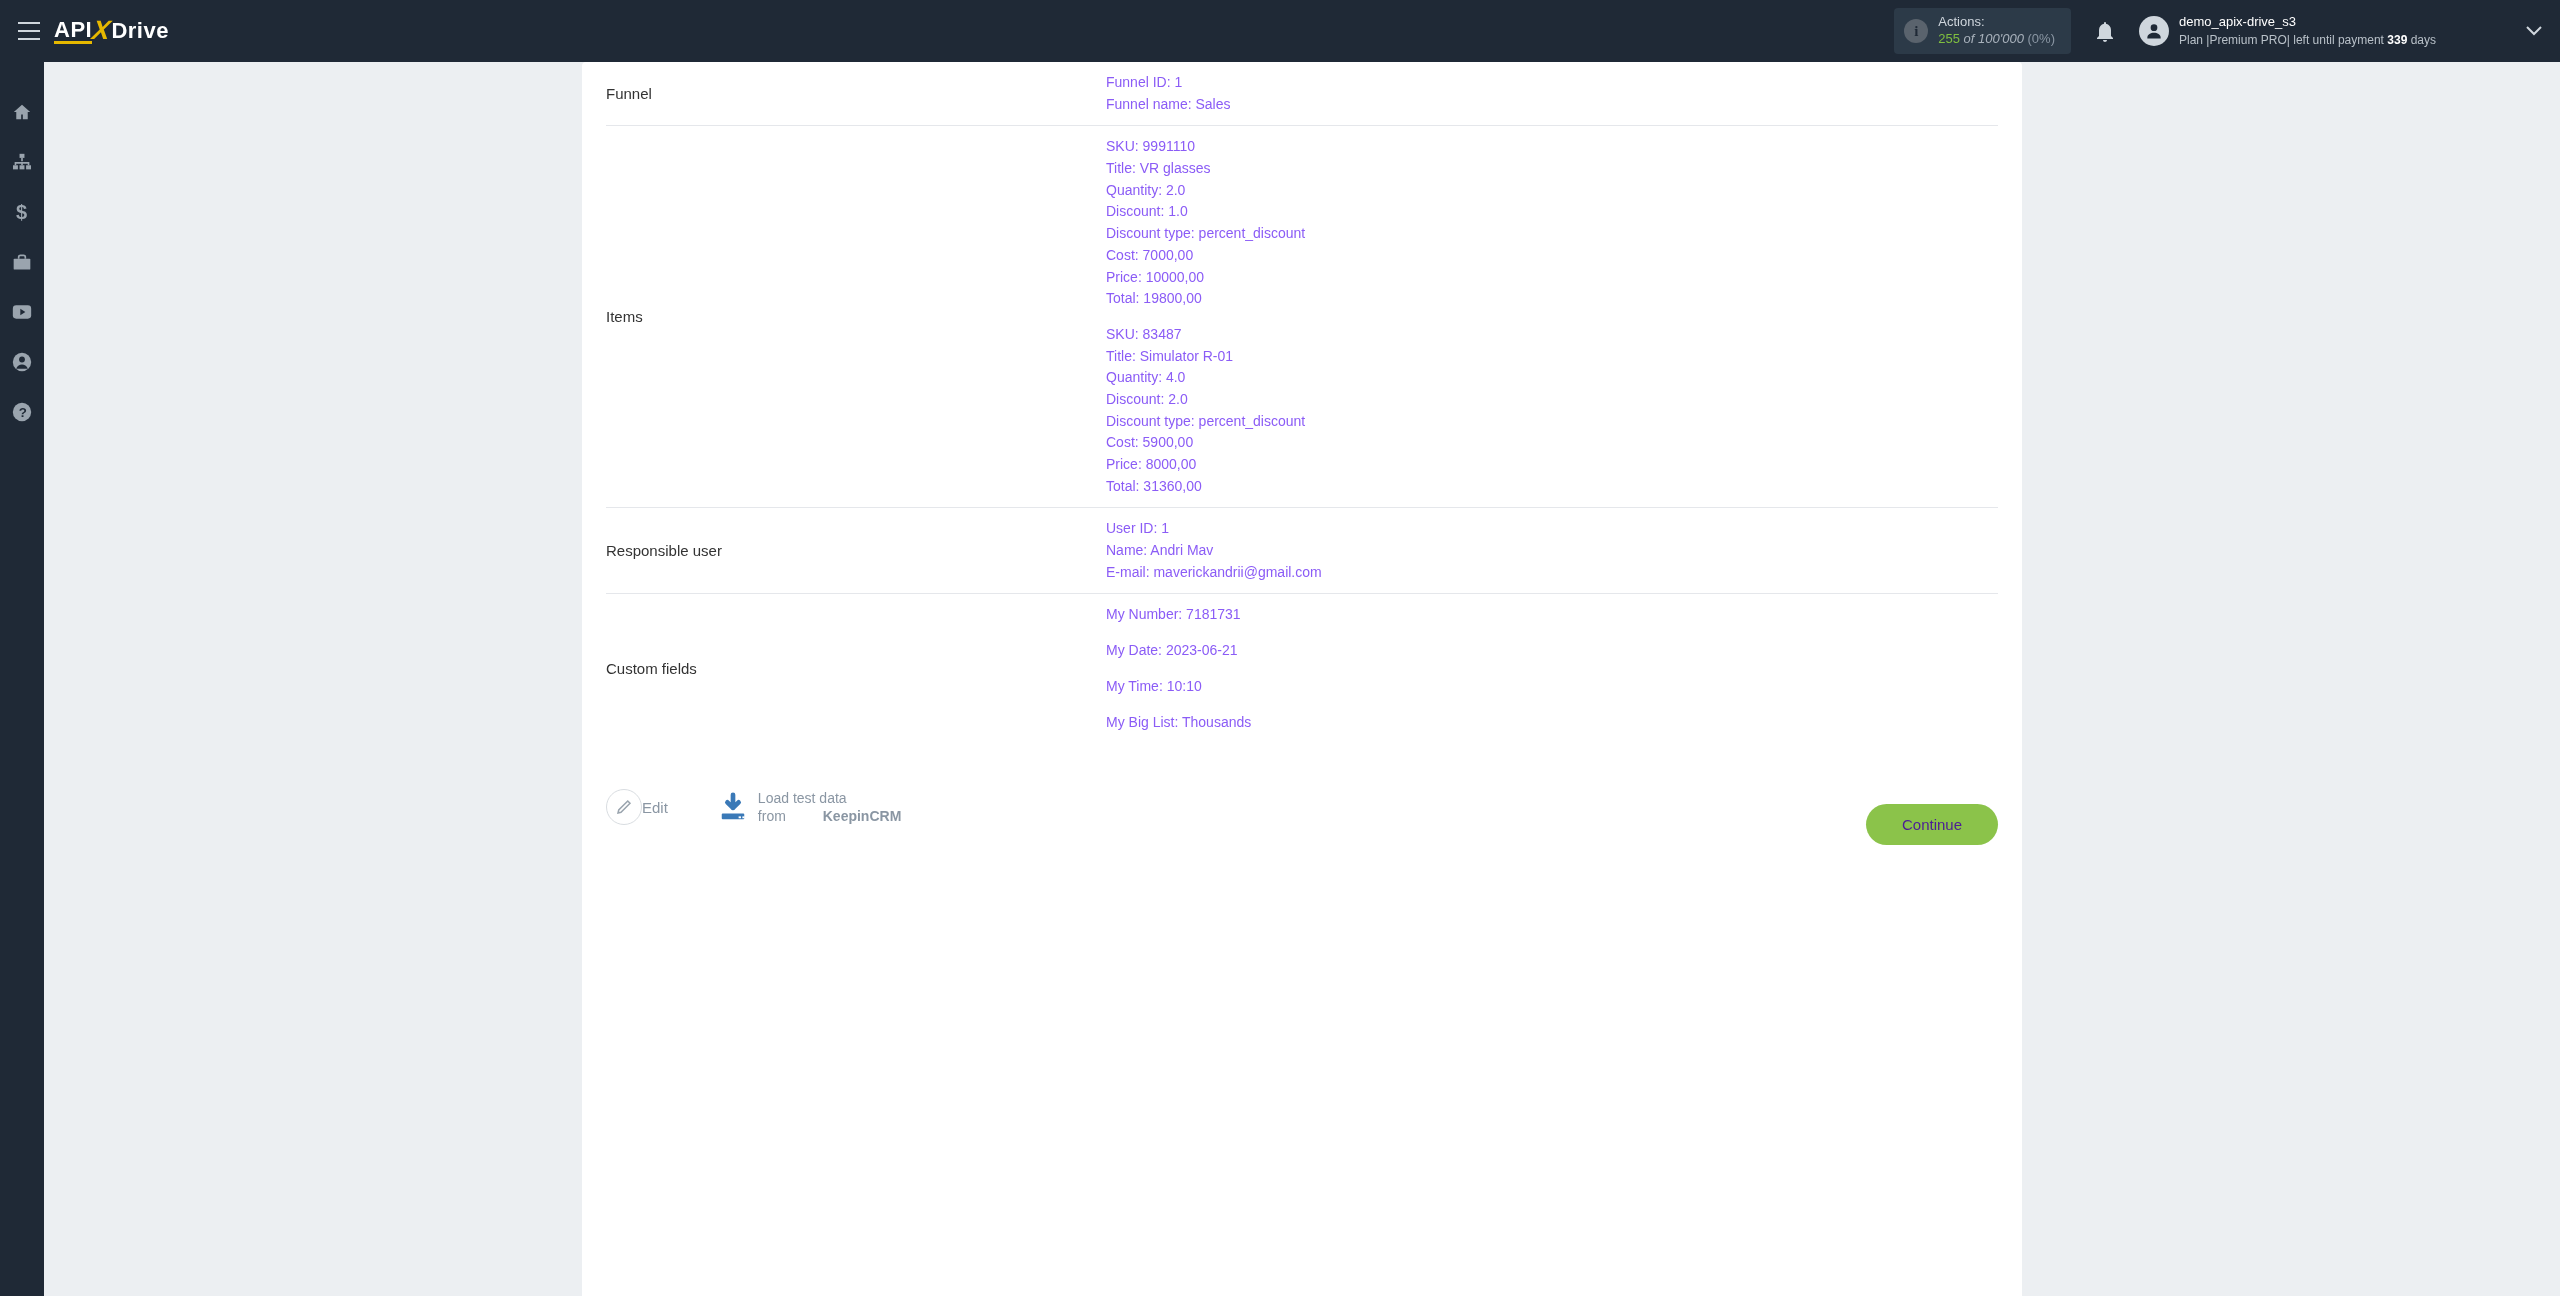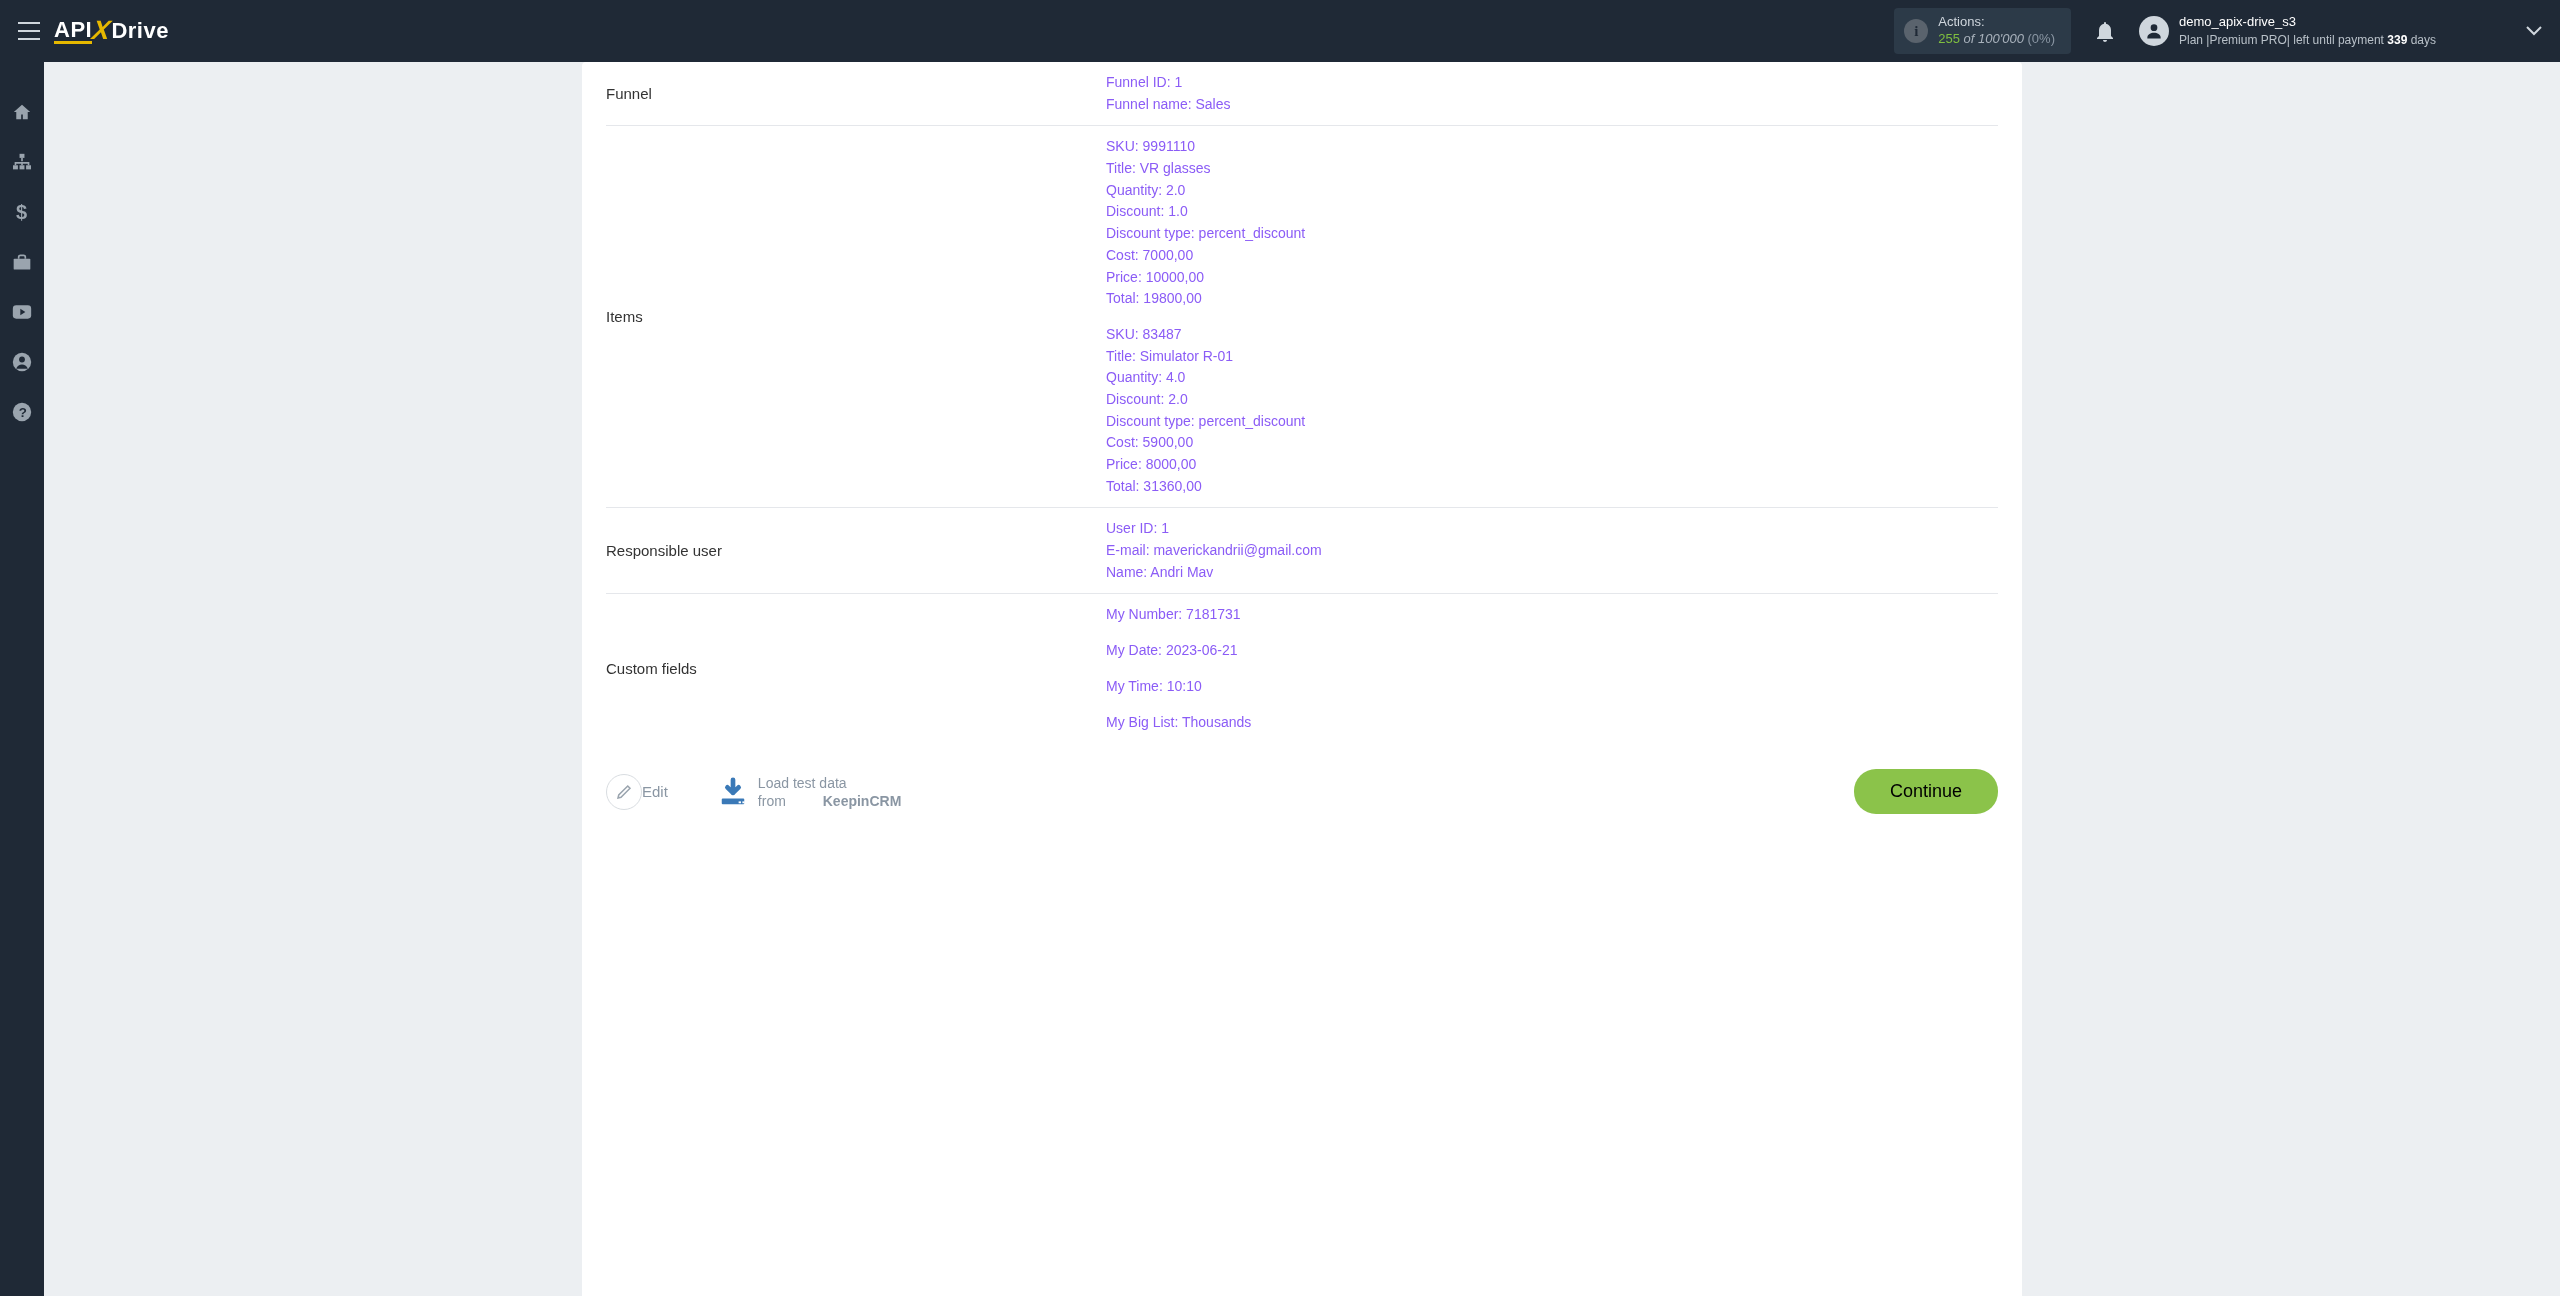--- a/index.html
+++ b/index.html
@@ -201,8 +201,8 @@
         <div class="lbl">Responsible user</div>
         <div class="val">
           <p>User ID: 1</p>
+            <p>Name: Andri Mav</p>
             <p>E-mail: maverickandrii@gmail.com</p>
-            <p>Name: Andri Mav</p>
         </div>
       </div>
 

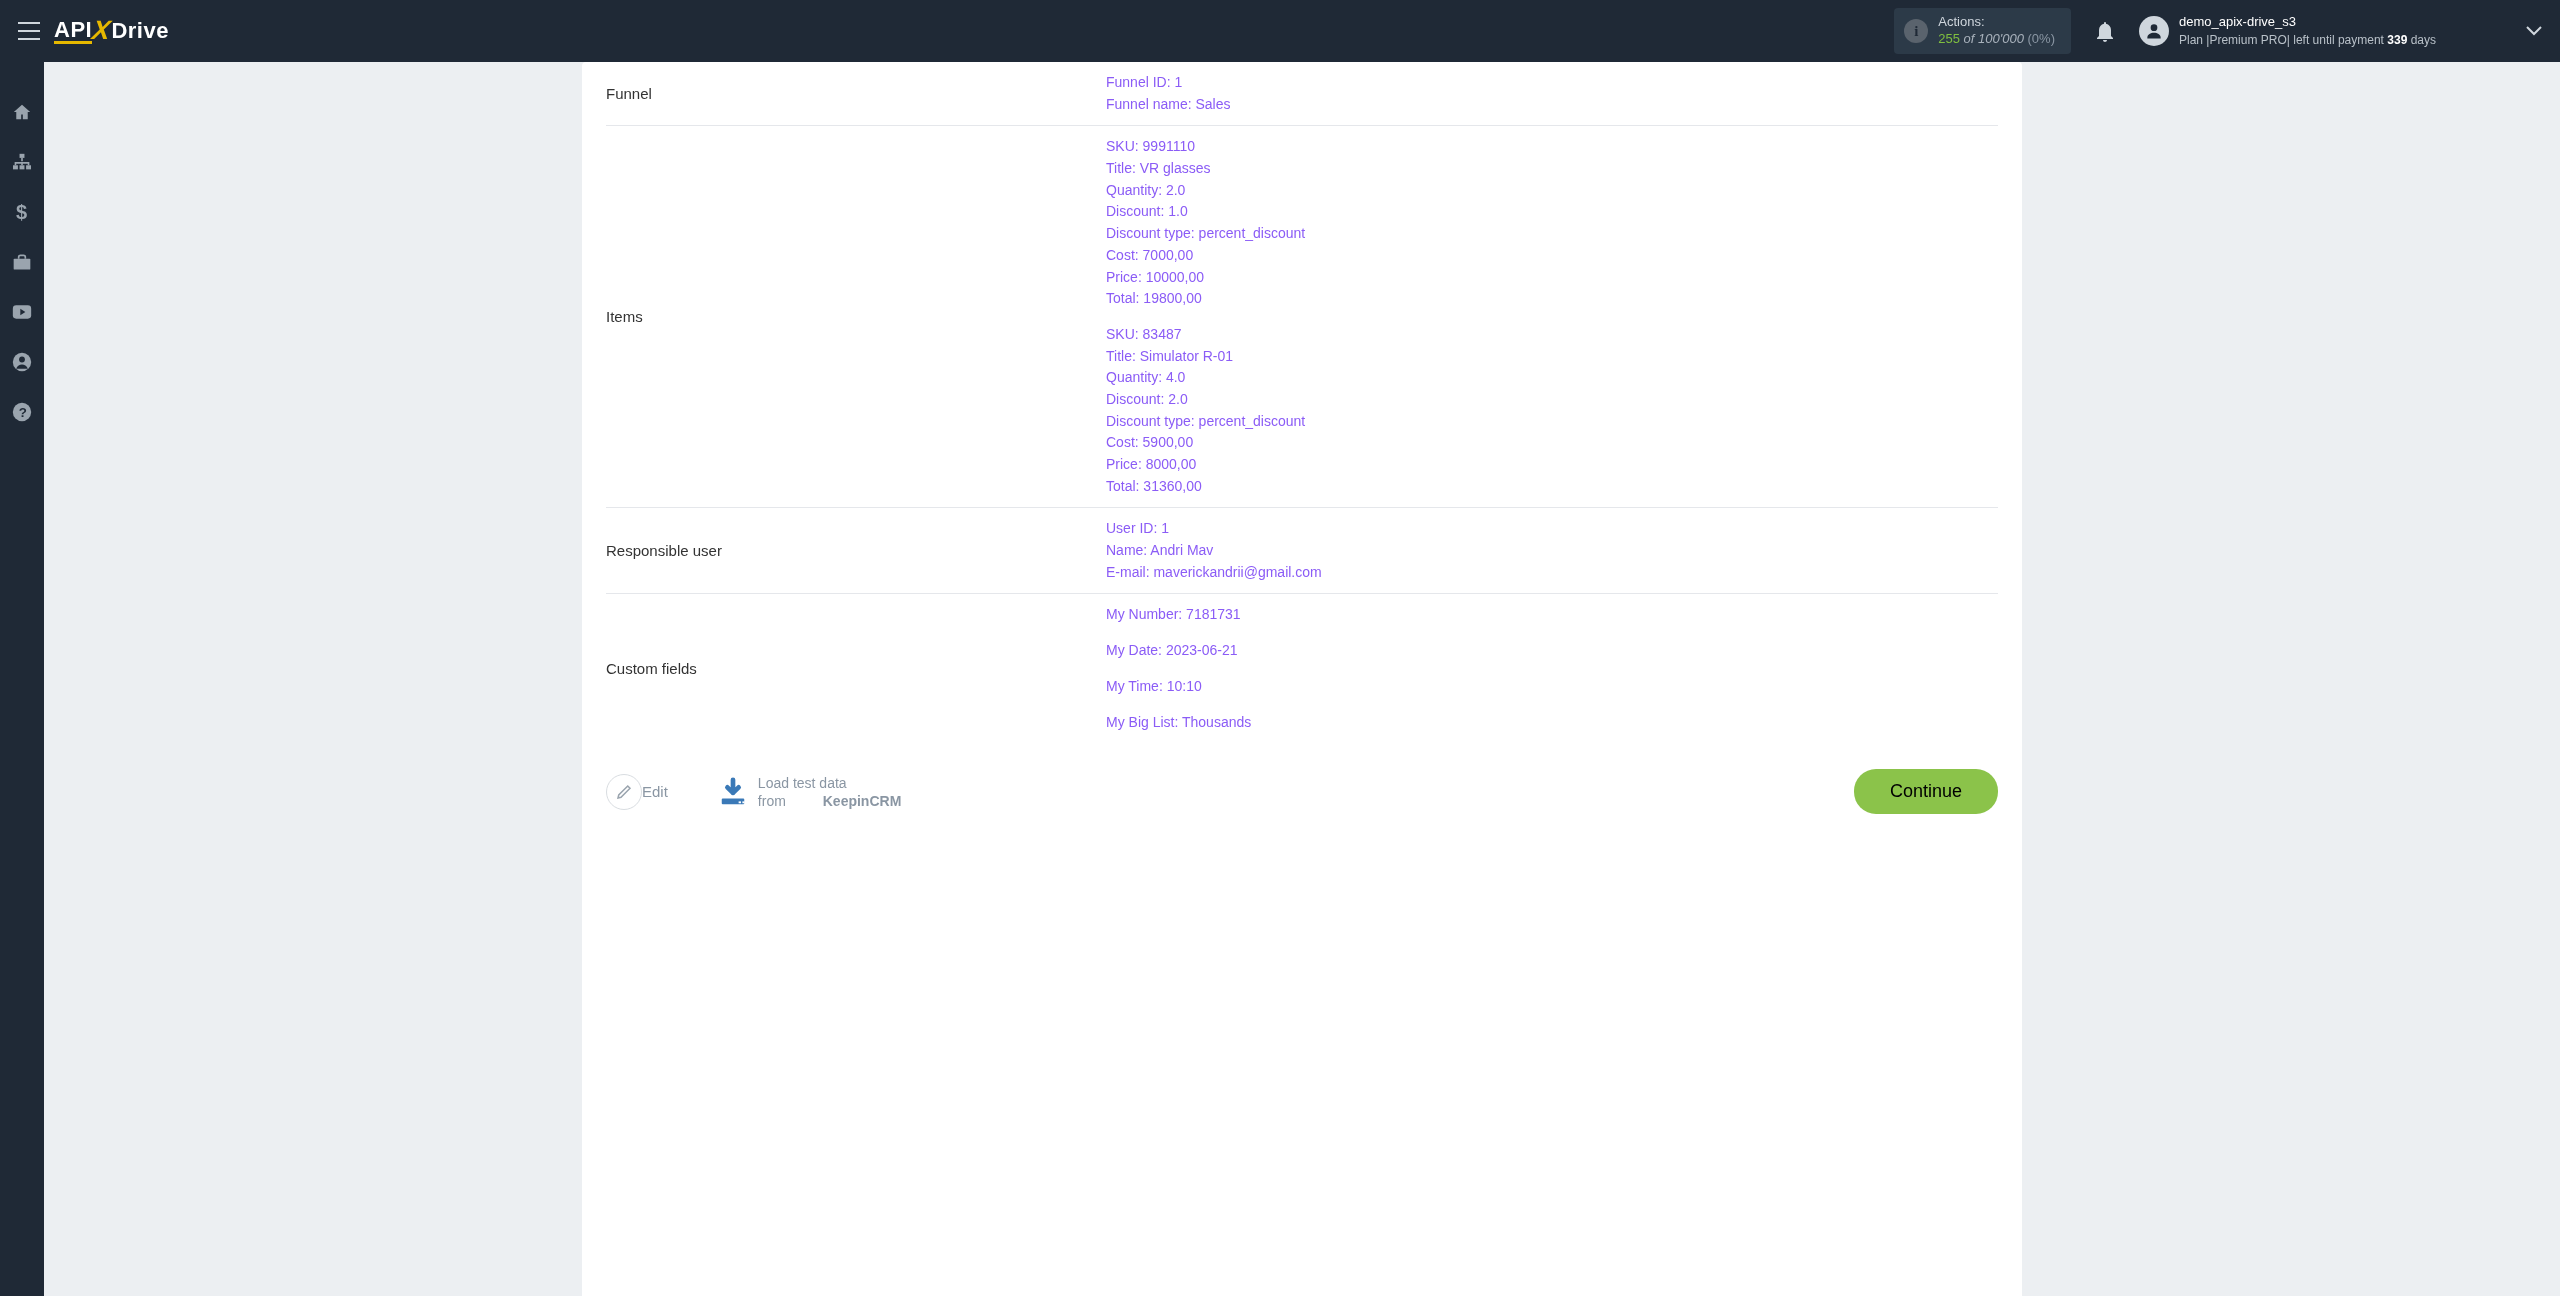--- a/index.html
+++ b/index.html
@@ -59,7 +59,7 @@
   .load{display:flex;align-items:center;gap:10px;cursor:pointer;margin-left:50px;}
   .load-text{font-size:14px;color:#8a96a3;line-height:1.3;}
   .load-text b{color:#8a96a3;font-weight:bold;padding-left:33px;}
-  .btn-continue{margin-left:auto;background:var(--green);color:#000000;border:none;border-radius:22px;padding:12px 36px;font-size:18px;cursor:pointer;}
+  .btn-continue{margin-left:auto;background:var(--green);color:#4c1d95;border:none;border-radius:22px;padding:12px 36px;font-size:15px;cursor:pointer;margin-top:35px;}
 
   svg{display:block;}
 </style>

